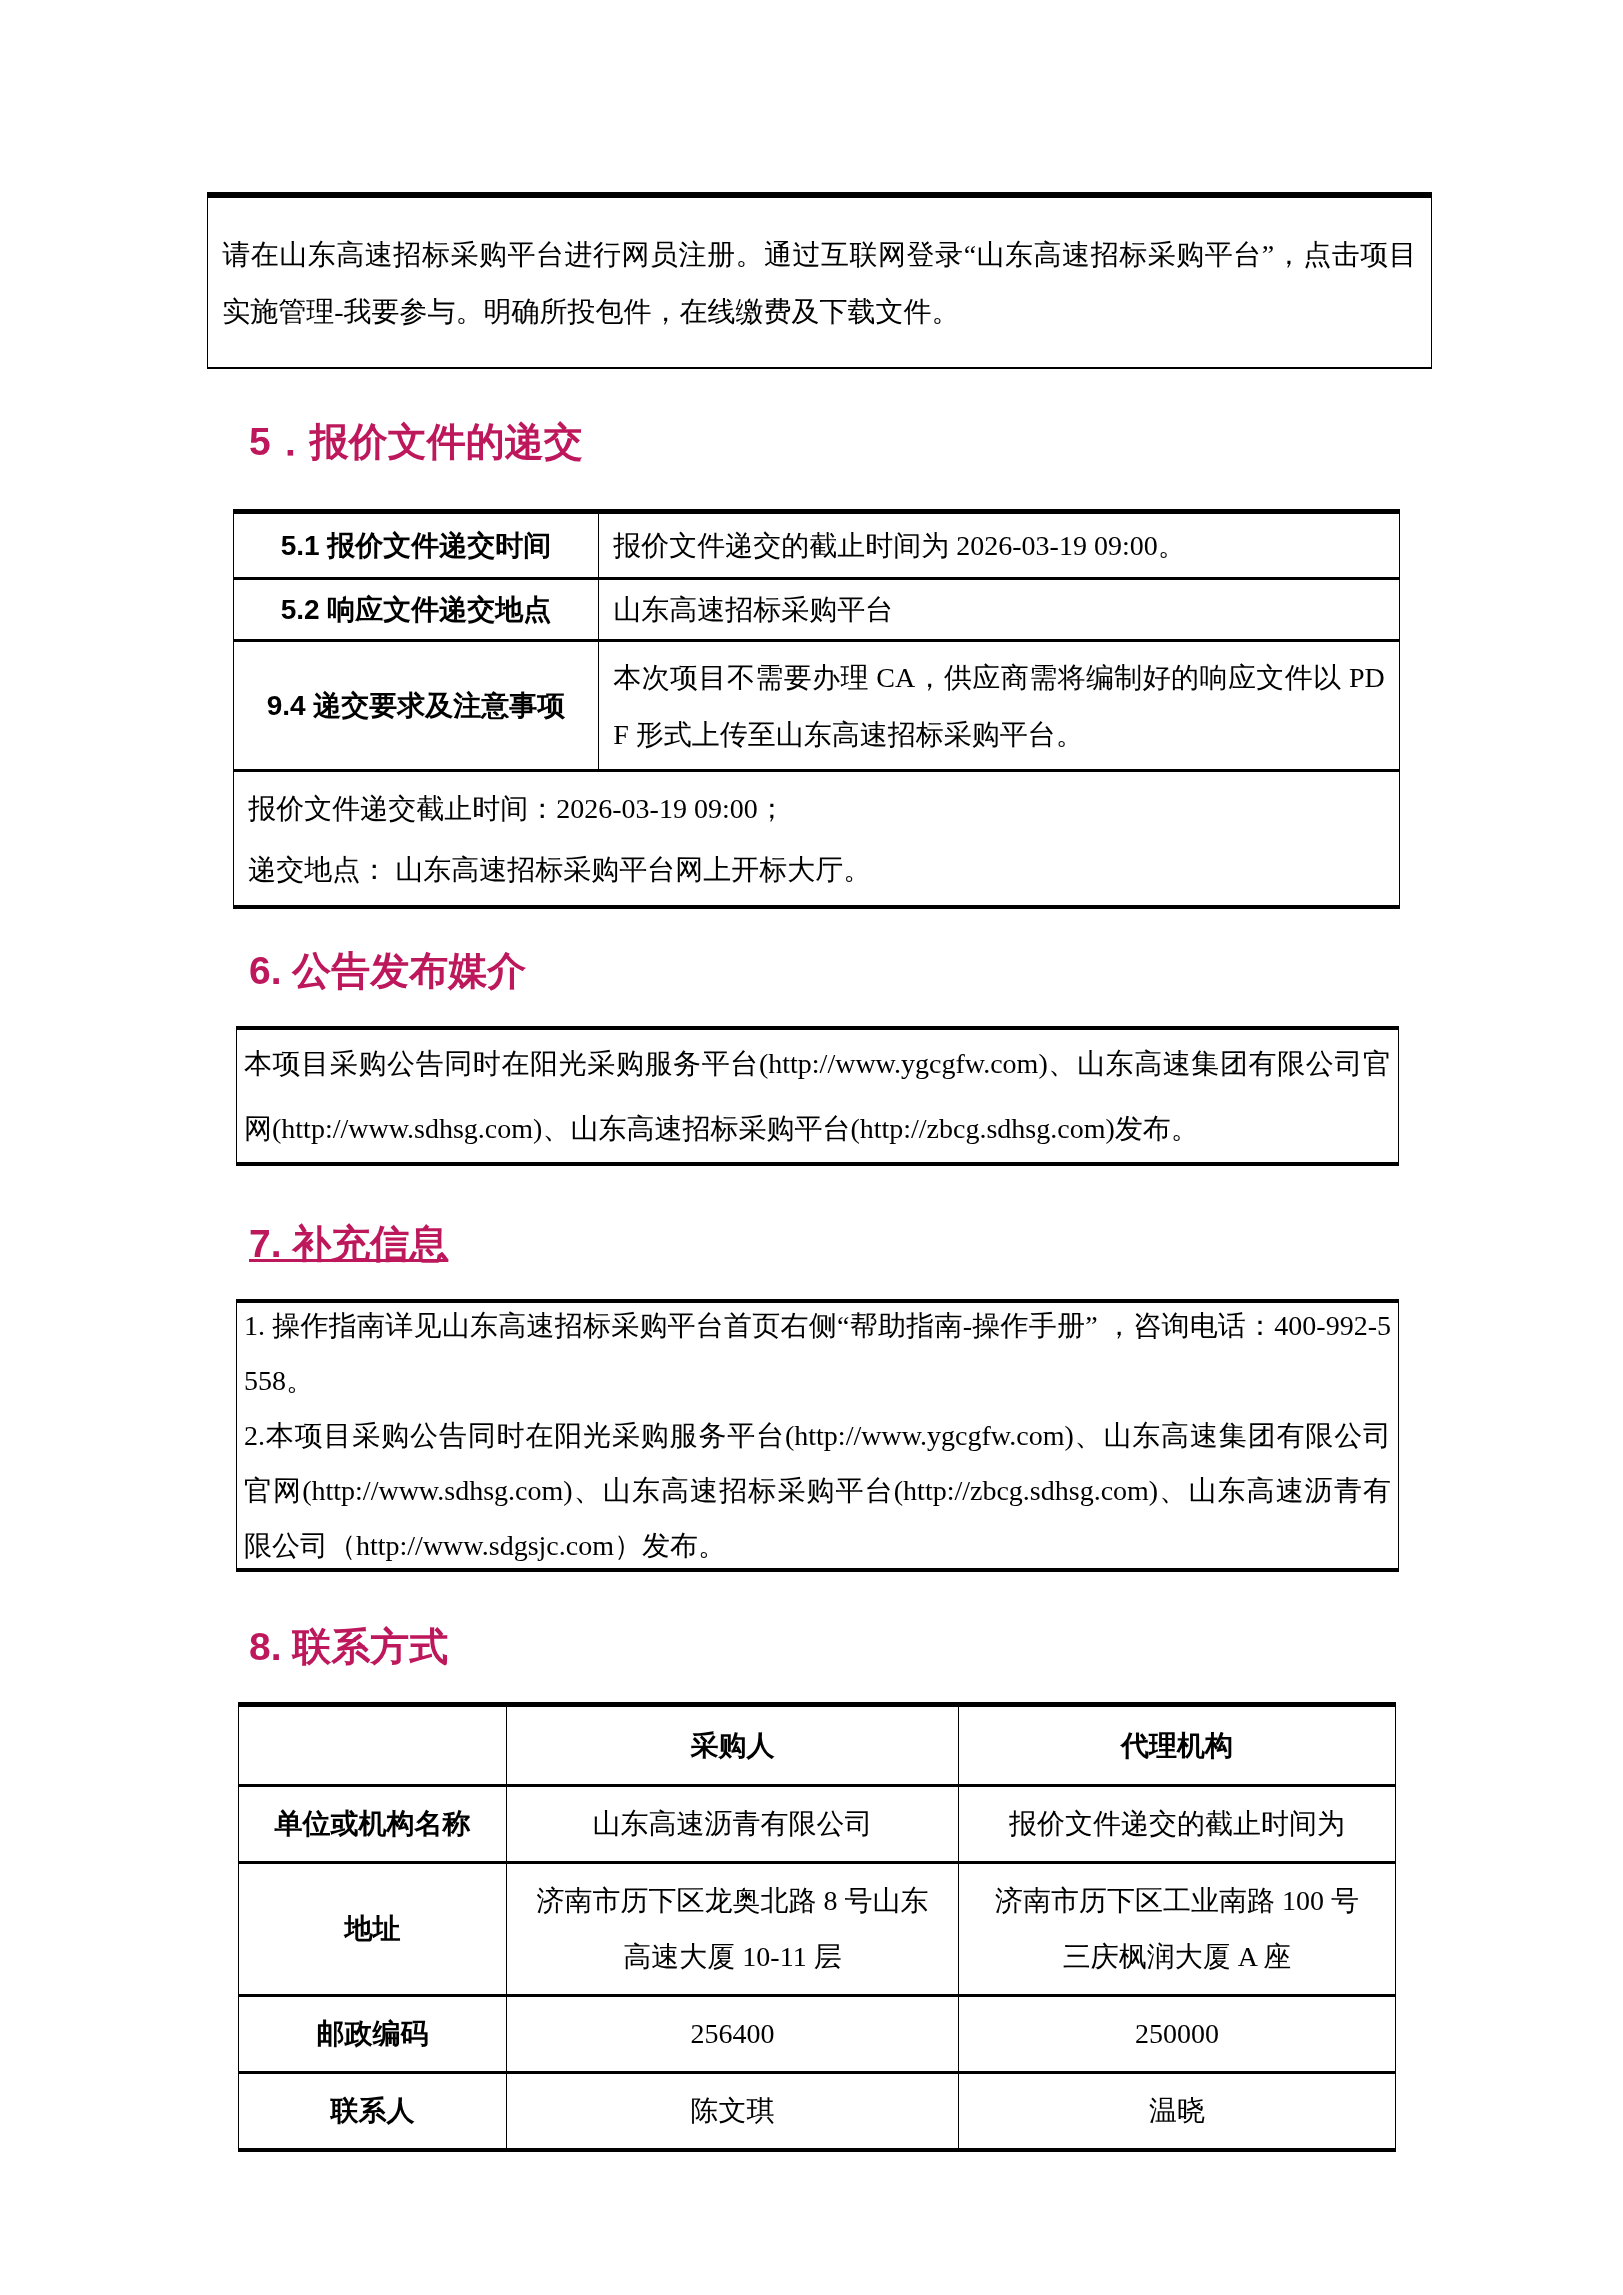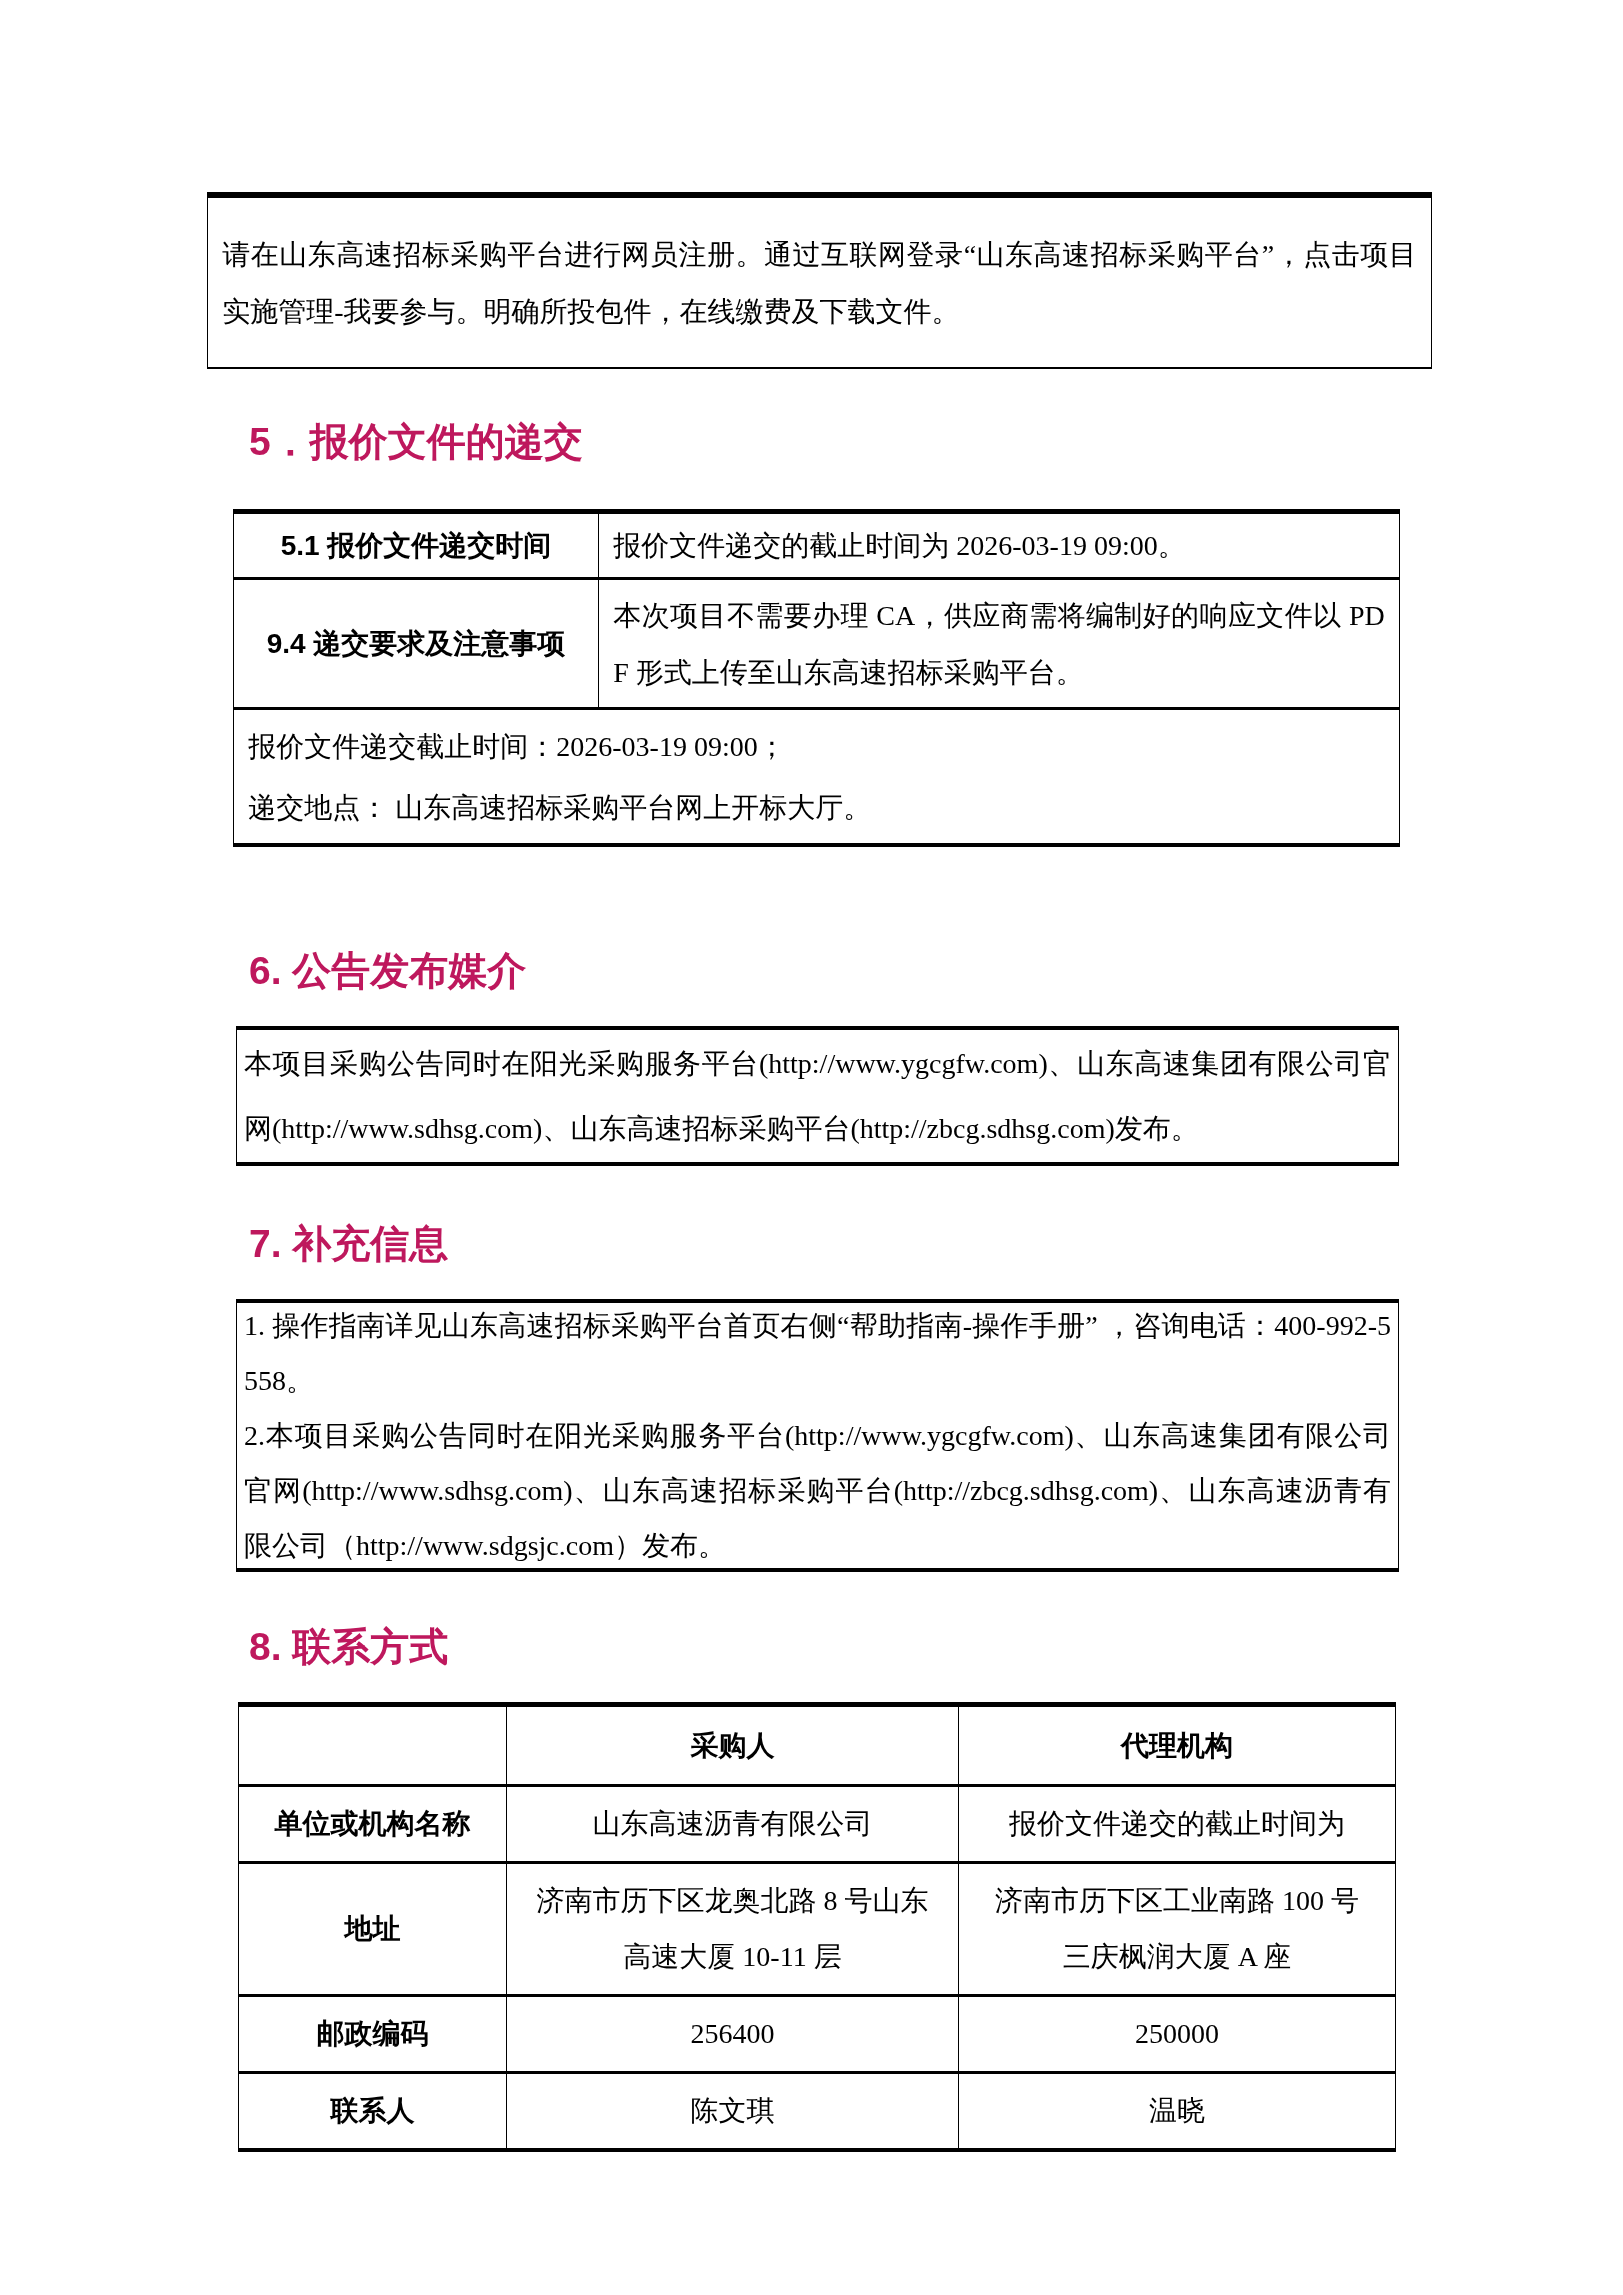--- a/index.html
+++ b/index.html
@@ -102,6 +102,12 @@
         <p>报价文件递交的截止时间为 2026-03-19 09:00。</p>
       </div>
     </div>
+    <div class="tr r2">
+      <div class="td lbl">5.2 响应文件递交地点</div>
+      <div class="td val">
+        <p>山东高速招标采购平台</p>
+      </div>
+    </div>
     <div class="tr r3">
       <div class="td lbl">9.4 递交要求及注意事项</div>
       <div class="td val">

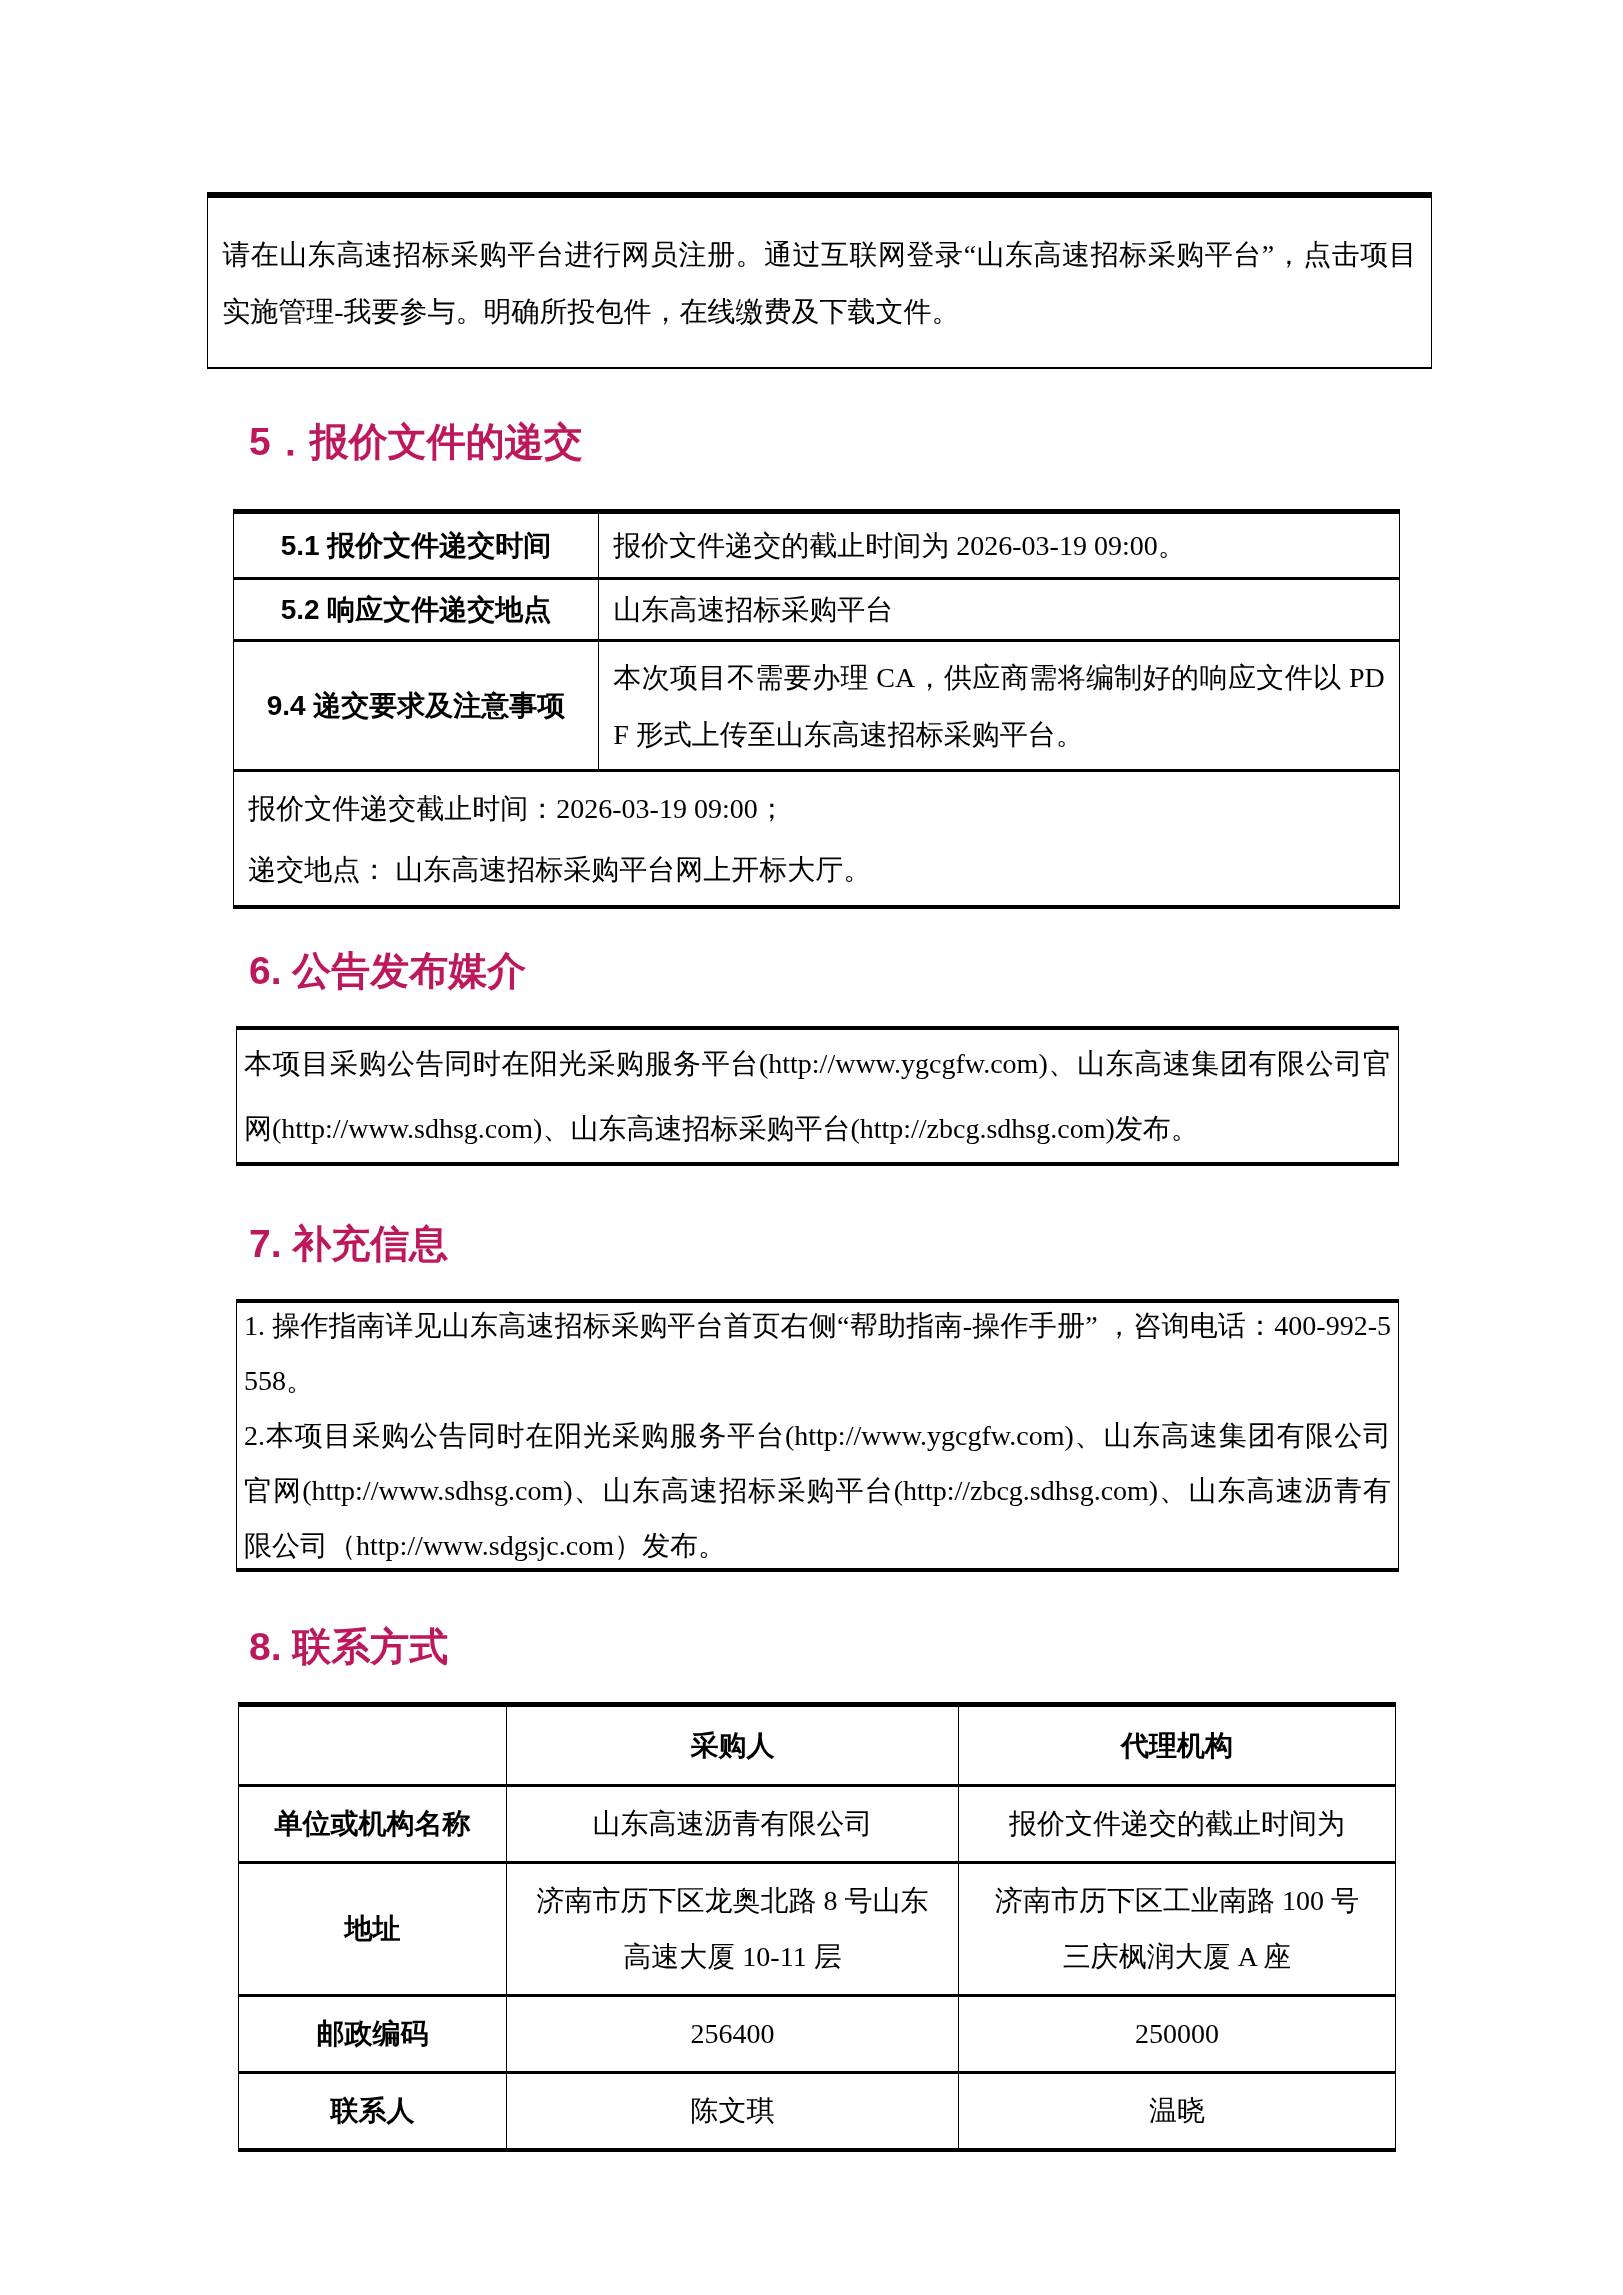--- a/index.html
+++ b/index.html
@@ -128,7 +128,7 @@
     <p>本项目采购公告同时在阳光采购服务平台(http://www.ygcgfw.com)、山东高速集团有限公司官网(http://www.sdhsg.com)、山东高速招标采购平台(http://zbcg.sdhsg.com)发布。</p>
   </div>
 
-  <div class="heading abs" style="left:249px;top:1217px;">7. 补充信息</div>
+  <div class="heading abs" style="left:249px;top:1217px;text-decoration:underline;">7. 补充信息</div>
 
   <div class="box abs" id="box7">
     <p>1. 操作指南详见山东高速招标采购平台首页右侧“帮助指南-操作手册” ，咨询电话：400-992-5558。</p>

